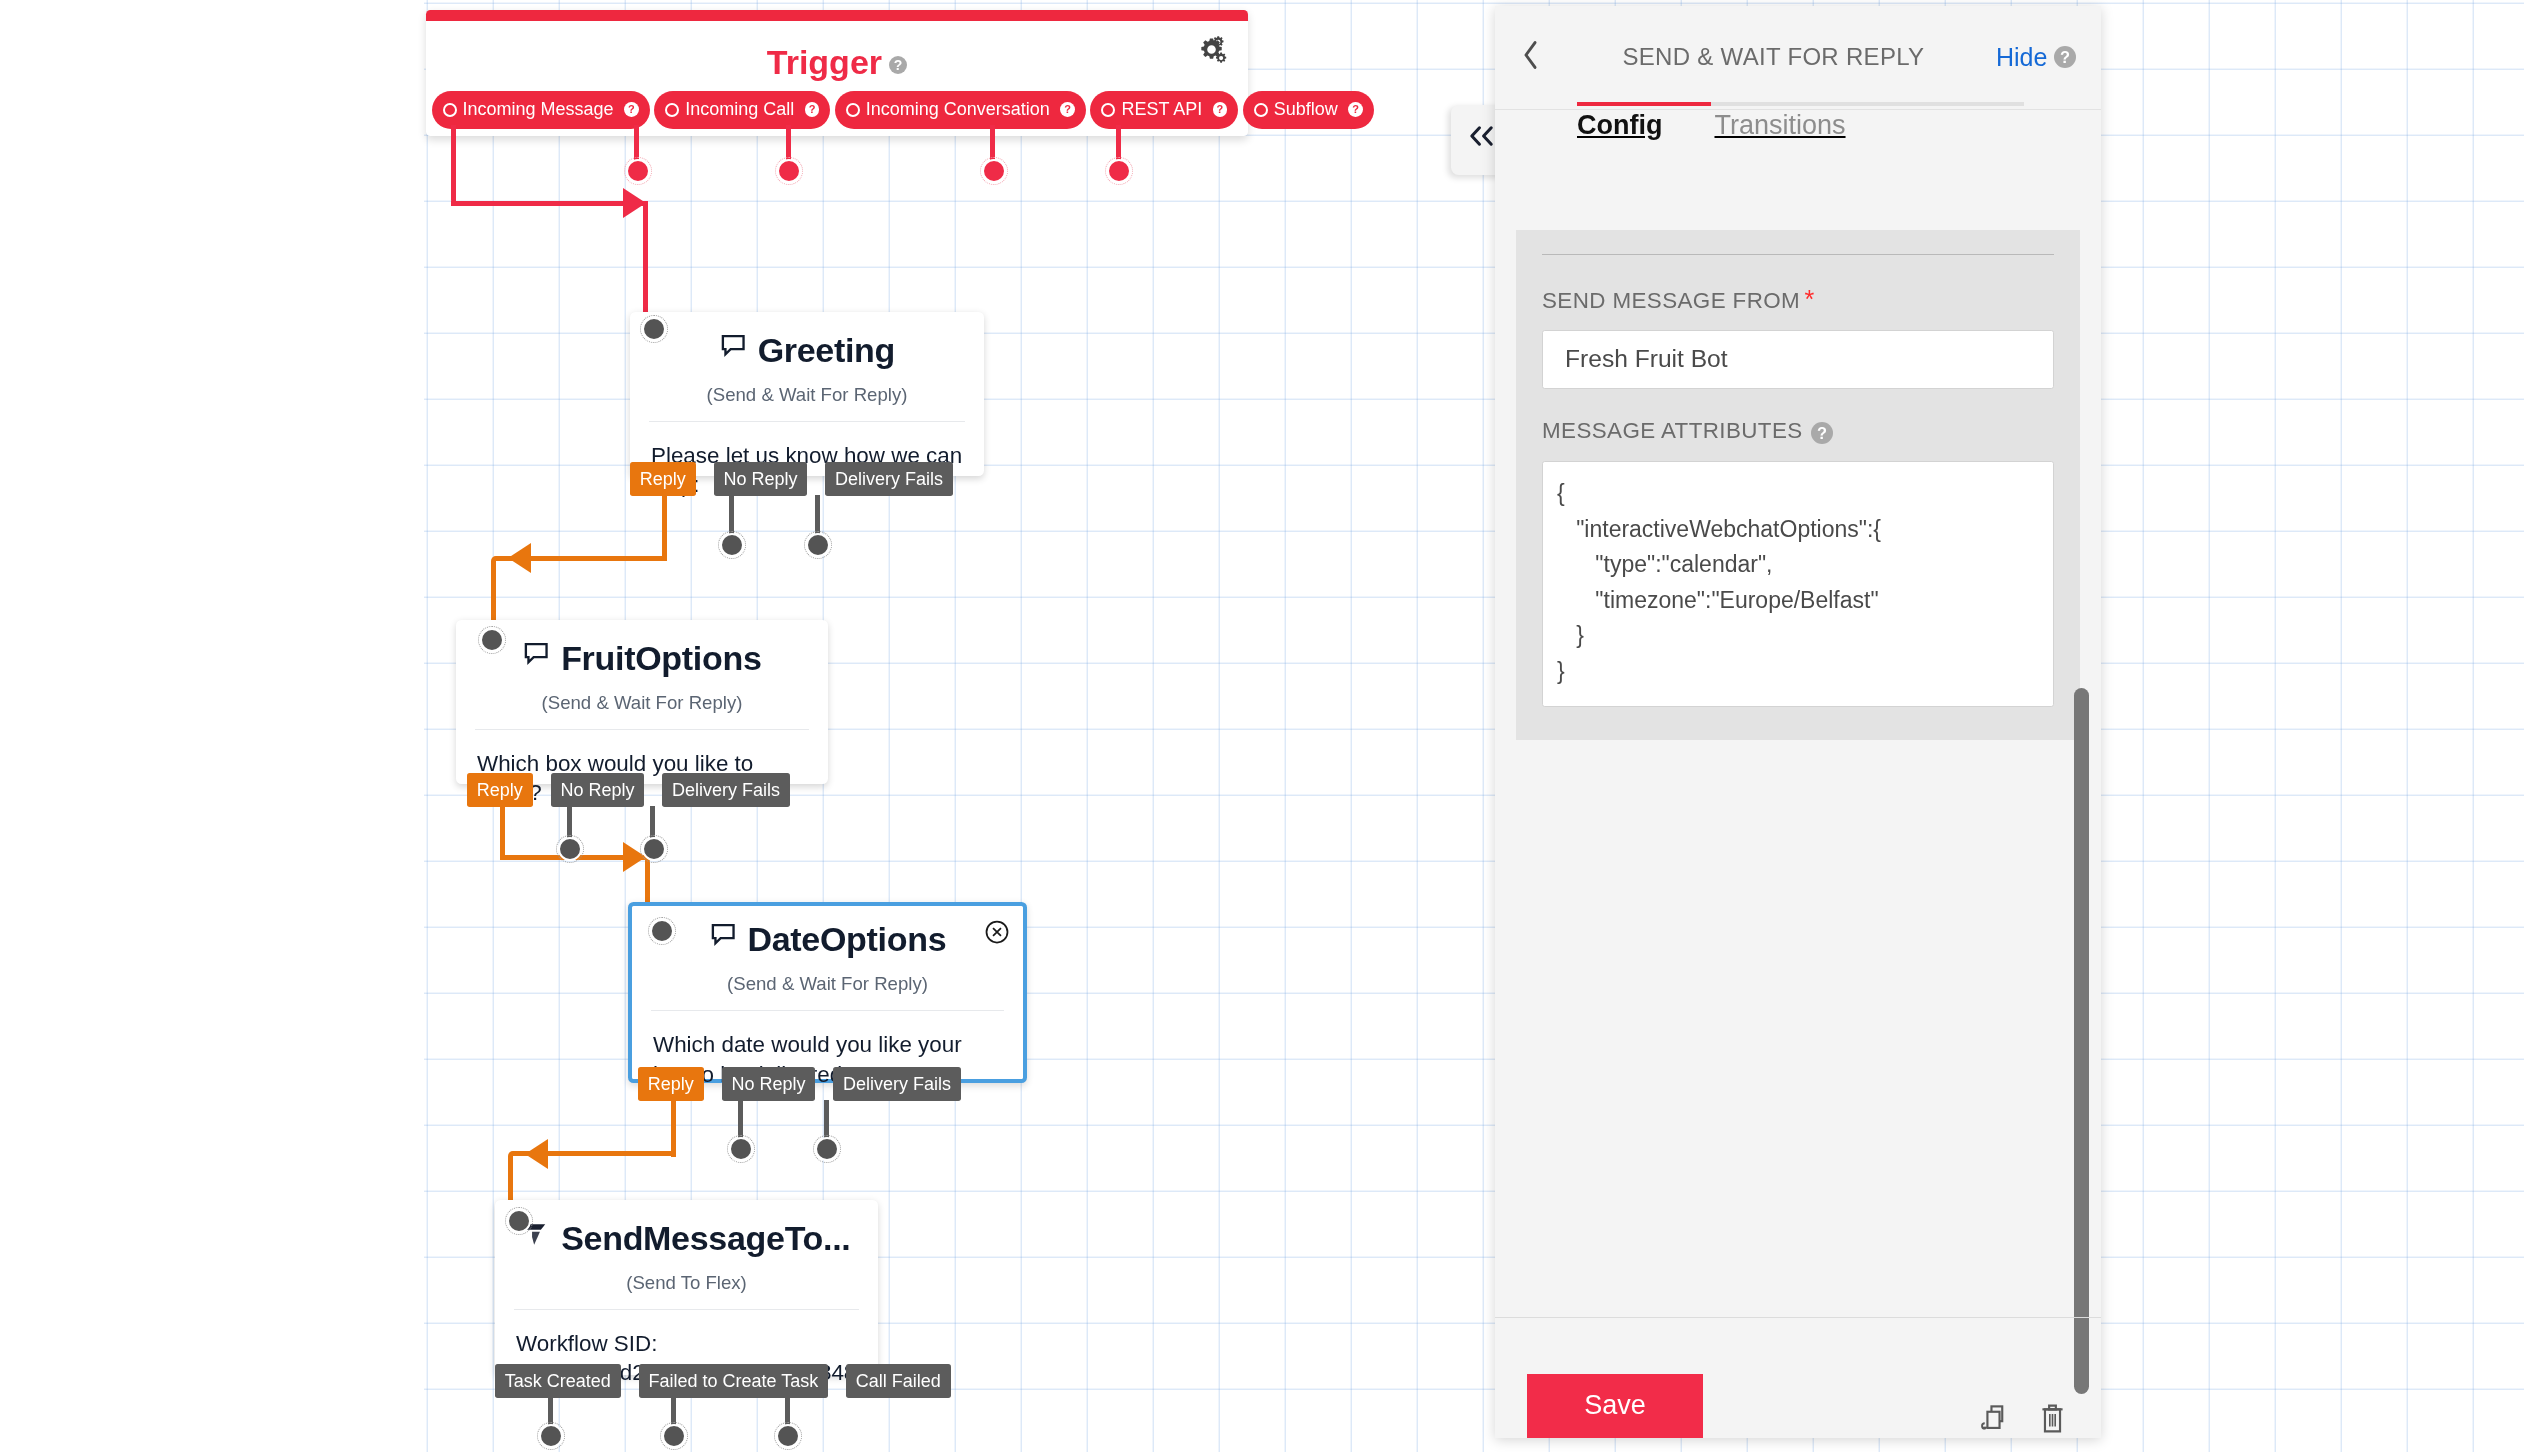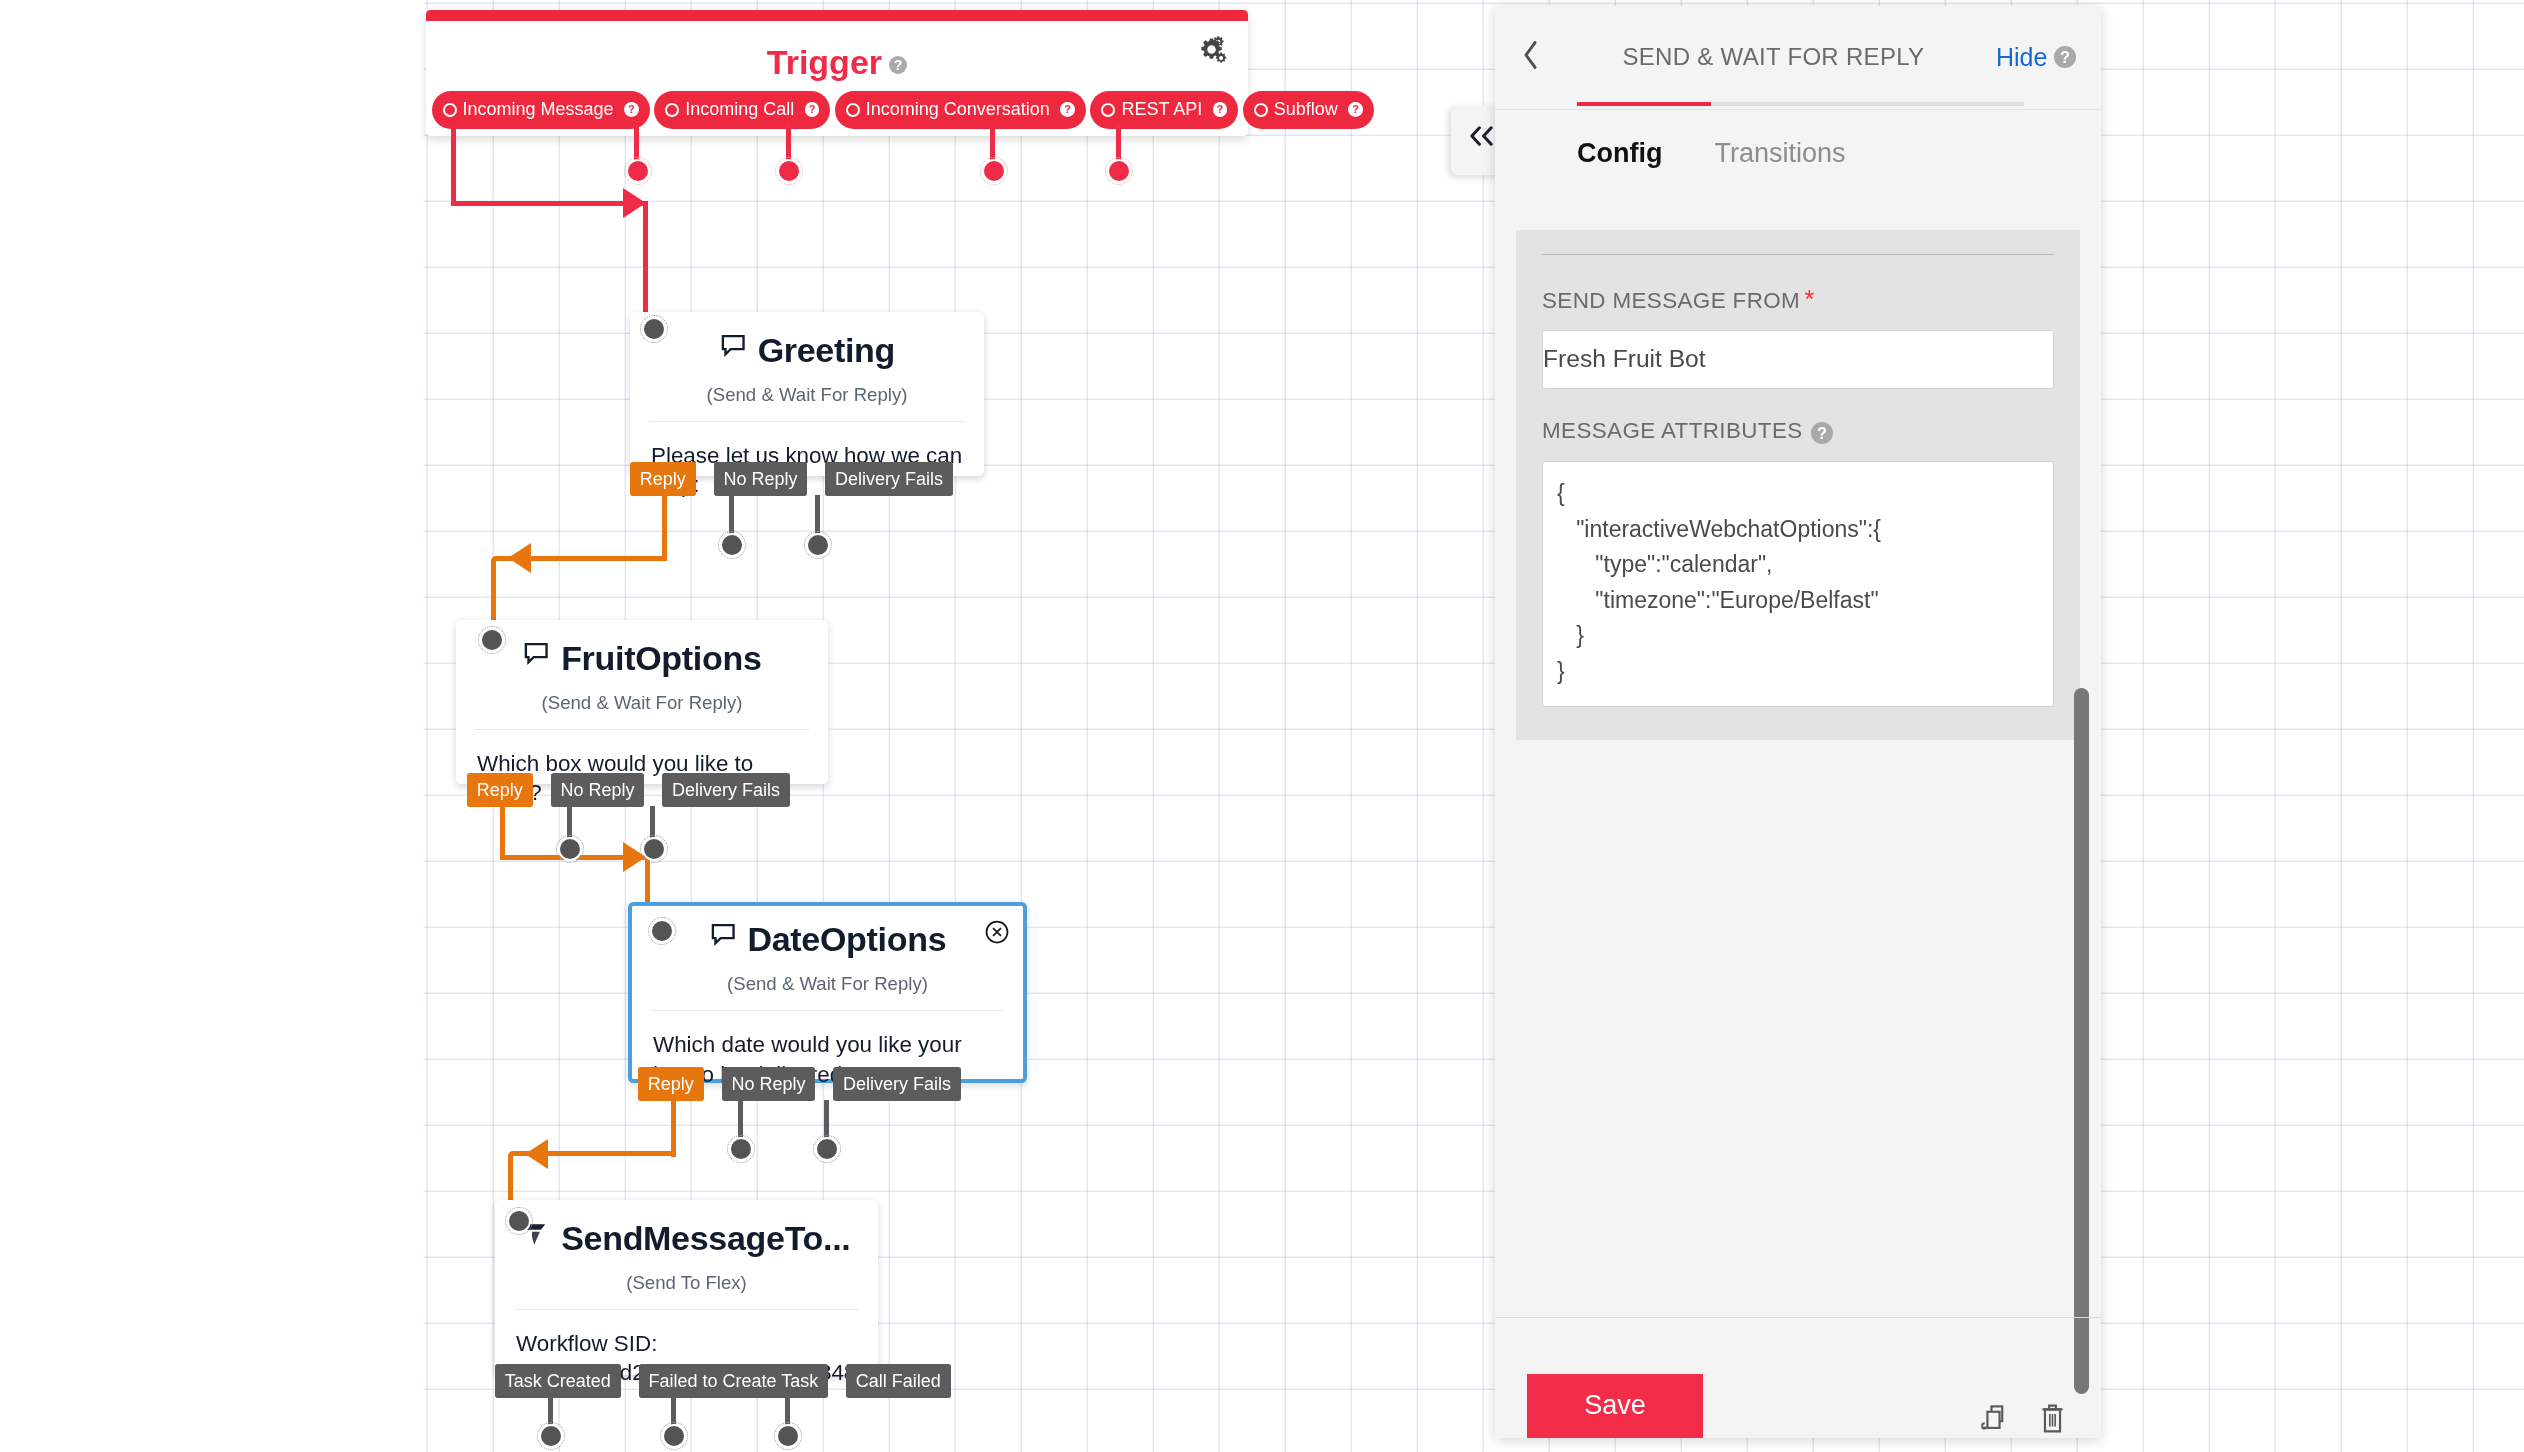--- a/index.html
+++ b/index.html
@@ -92,7 +92,7 @@
   .qmark.grey { background:#a9a9a9; color:#fff; width:22px; height:22px;
      line-height:22px; font-size:16.4px; }
 
-  #tabs { height:101px; display:flex; align-items:center; padding:0 77px 0 82px; }
+  #tabs { height:101px; display:flex; align-items:flex-start; padding:0 77px 0 82px;text-decoration:underline; }
   .tab { font-size:27px; color:#8d8d8d; padding-bottom:14px; position:relative; }
   .tab.active { color:#111; font-weight:700; }
   .tabline { position:absolute; left:82px; right:77px; height:4.9px;

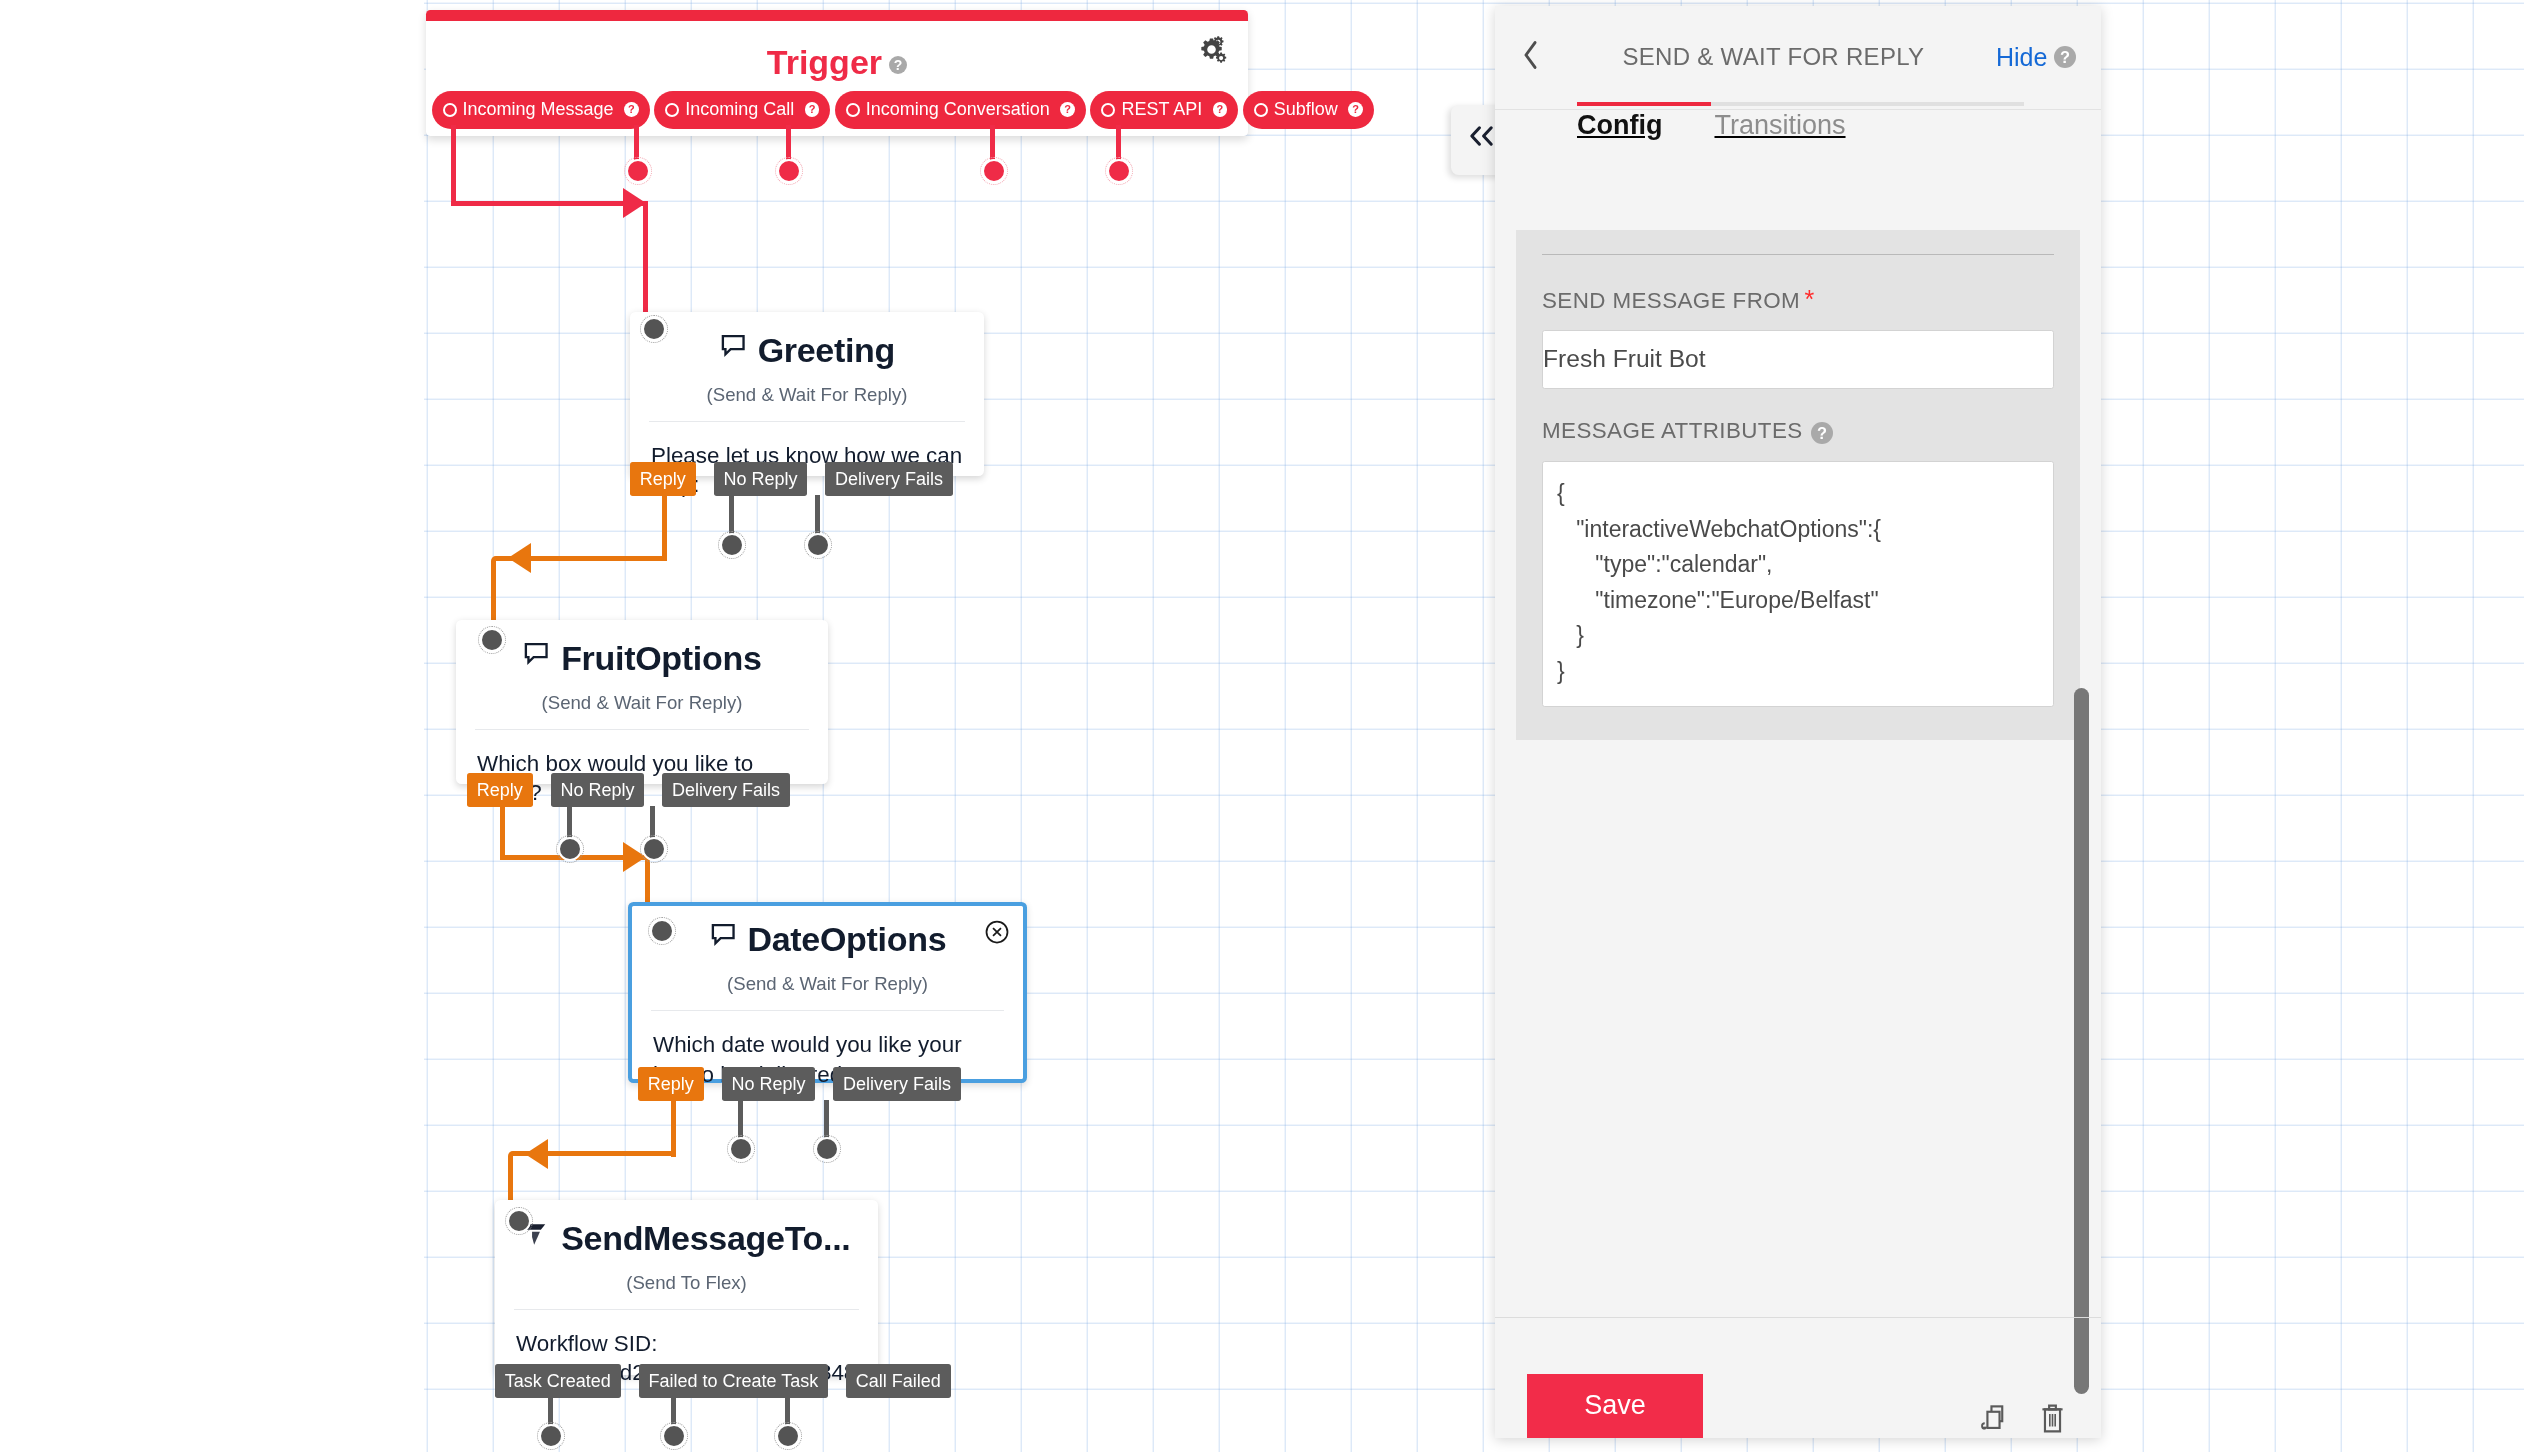--- a/index.html
+++ b/index.html
@@ -106,7 +106,7 @@
   .flabel { font-size:22.4px; color:#6b6b6b; letter-spacing:0.4px; margin-top:29.5px; }
   .req { color:#ff2c2c; font-size:25px; margin-left:4.4px; }
   .finput { margin-top:16.4px; height:59px; background:#fff; border:1.1px solid #d3d3d3;
-     border-radius:2.7px; display:flex; align-items:center; padding:0 0;
+     border-radius:2.7px; display:flex; align-items:center; padding:0 22px;
      font-size:24.6px; color:#4a4a4a; }
   .ftext { margin-top:16.4px; height:246px; background:#fff; border:1.1px solid #d3d3d3;
      border-radius:2.7px; padding:14px 14px; font-size:23px; color:#4a4a4a;

